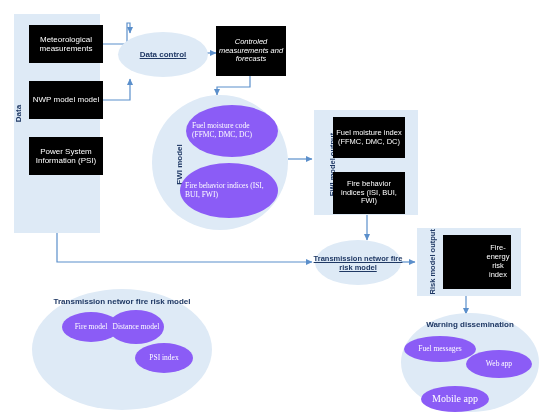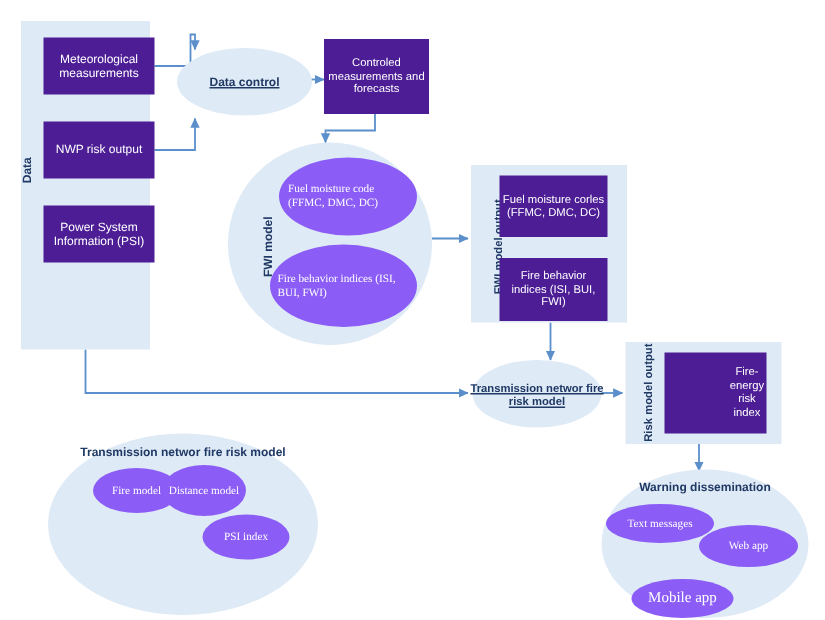--- a/index.html
+++ b/index.html
@@ -24,7 +24,7 @@
   }
   .blue-box {
     position: absolute;
-    background: #4c1d95;
+    background: #000000;
     color: #ffffff;
     display: flex;
     align-items: center;

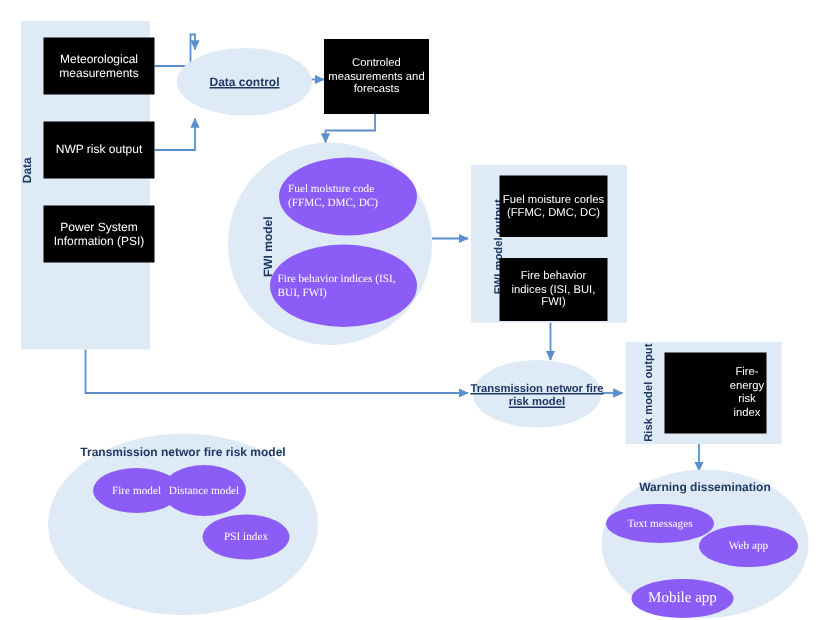--- a/index.html
+++ b/index.html
@@ -132,7 +132,7 @@
   <div class="ell-light" style="left:118px; top:32px; width:90px; height:45px;"></div>
   <div class="ell-text" style="left:118px; top:32px; width:90px; height:45px; font-size:8px;">Data control</div>
 
-  <div class="blue-box" style="left:216px; top:26px; width:70px; height:50px; font-size:7.5px;">Controled measurements and forecasts</div>
+  <div class="blue-box" style="left:216px; top:26px; width:70px; height:50px; font-size:7.5px;font-style:italic;">Controled measurements and forecasts</div>
 
   <div class="ell-light" style="left:152px; top:95px; width:136px; height:135px;"></div>
   <div class="vlabel" style="left:149px; top:160px; width:60px; font-size:8px; transform:rotate(-90deg);">FWI model</div>

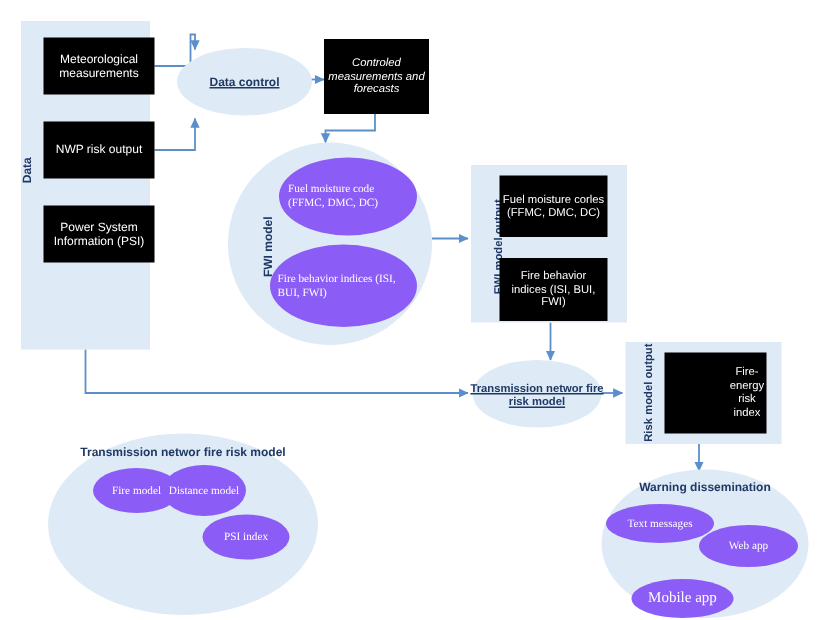--- a/index.html
+++ b/index.html
@@ -126,7 +126,7 @@
   <div class="vlabel" style="left:-2px; top:109px; width:40px; font-size:8px; transform:rotate(-90deg);">Data</div>
 
   <div class="blue-box" style="left:29px; top:25px; width:74px; height:38px; font-size:8px;">Meteorological measurements</div>
-  <div class="blue-box" style="left:29px; top:81px; width:74px; height:38px; font-size:8px;">NWP risk output</div>
+  <div class="blue-box" style="left:29px; top:81px; width:74px; height:38px; font-size:8px;">NWP model model</div>
   <div class="blue-box" style="left:29px; top:137px; width:74px; height:38px; font-size:8px;">Power System Information (PSI)</div>
 
   <div class="ell-light" style="left:118px; top:32px; width:90px; height:45px;"></div>

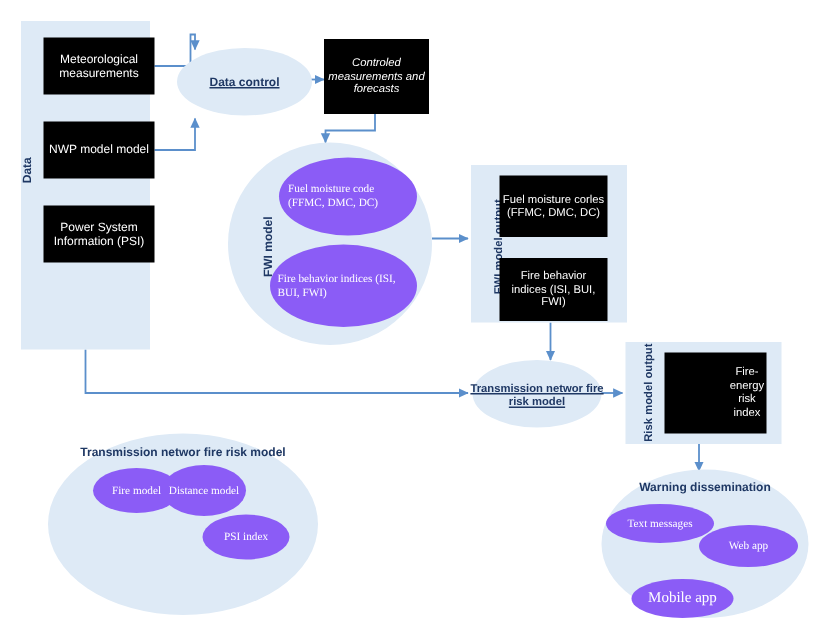--- a/index.html
+++ b/index.html
@@ -143,7 +143,7 @@
   <div class="group-box" style="left:314px; top:110px; width:104px; height:105px;"></div>
   <div class="vlabel" style="left:297px; top:160px; width:70px; font-size:7.5px; transform:rotate(-90deg);">FWI model output</div>
 
-  <div class="blue-box" style="left:333px; top:117px; width:72px; height:41px; font-size:7.5px;">Fuel moisture corles (FFMC, DMC, DC)</div>
+  <div class="blue-box" style="left:333px; top:117px; width:72px; height:41px; font-size:7.5px;">Fuel moisture index (FFMC, DMC, DC)</div>
   <div class="blue-box" style="left:333px; top:172px; width:72px; height:42px; font-size:7.5px;">Fire behavior indices (ISI, BUI, FWI)</div>
 
   <div class="ell-light" style="left:315px; top:240px; width:86px; height:45px;"></div>

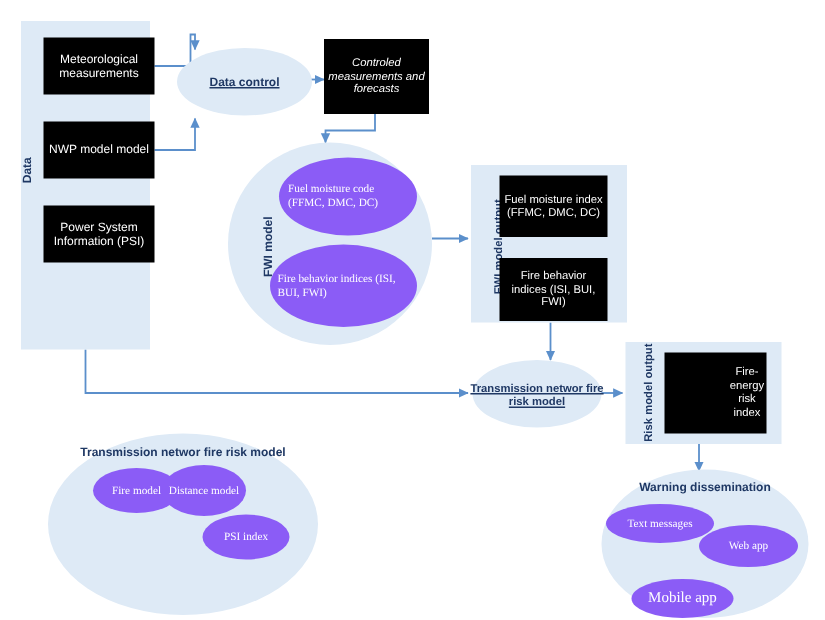--- a/index.html
+++ b/index.html
@@ -164,7 +164,7 @@
   <div class="ell-light" style="left:401px; top:313px; width:138px; height:99px;"></div>
   <div class="lbl-dark" style="left:410px; top:320px; width:120px; font-size:8px;">Warning dissemination</div>
 
-  <div class="ell-blue" style="left:404px; top:336px; width:72px; height:26px; font-size:7.5px;">Text messages</div>
+  <div class="ell-blue" style="left:404px; top:336px; width:72px; height:26px; font-size:7.5px;">Fuel messages</div>
   <div class="ell-blue" style="left:466px; top:350px; width:66px; height:28px; font-size:7.5px;">Web app</div>
   <div class="ell-blue" style="left:421px; top:374px; width:68px; height:26px; font-size:10px;margin-top:12px;">Mobile app</div>
 

